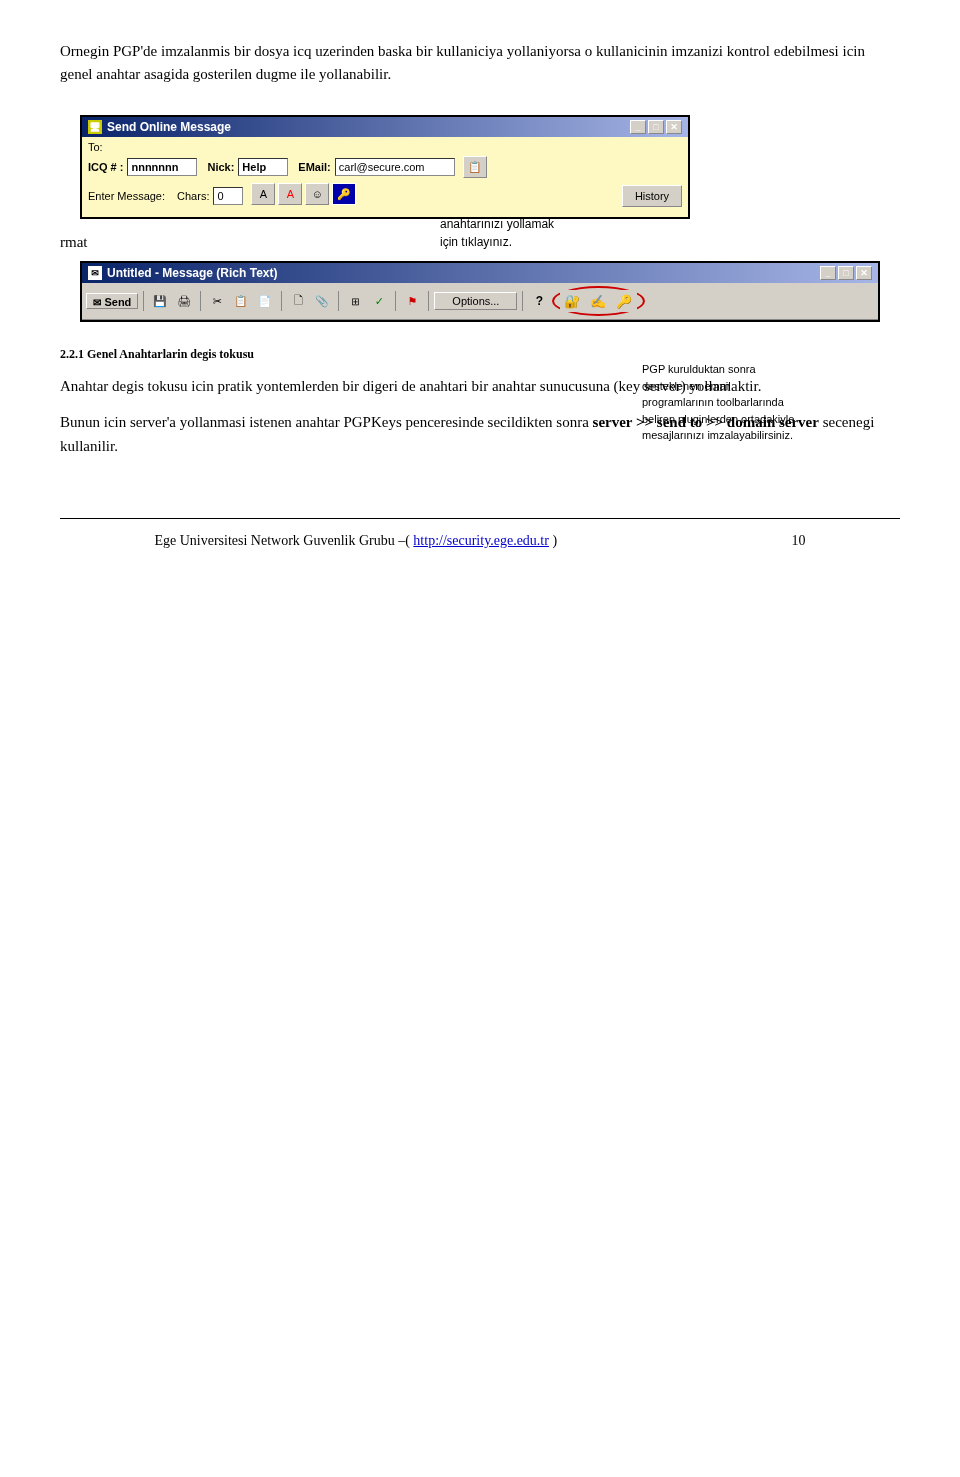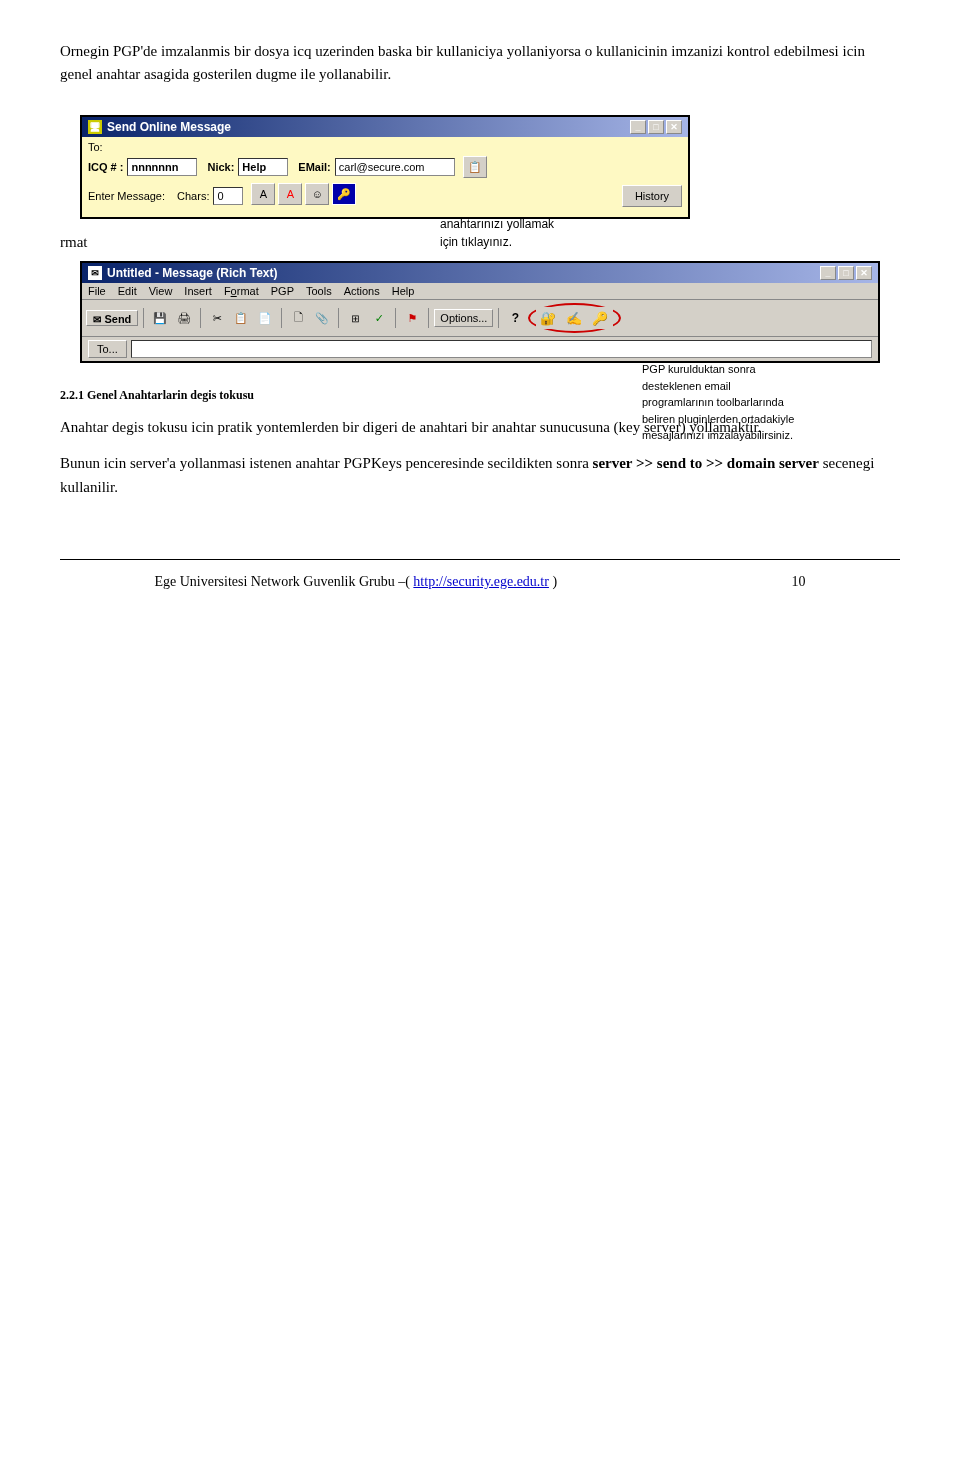--- a/index.html
+++ b/index.html
@@ -423,17 +423,6 @@
       </div>
     </div>
 
-    <div class="outlook-menubar">
-      <span class="outlook-menu-item">File</span>
-      <span class="outlook-menu-item">Edit</span>
-      <span class="outlook-menu-item">View</span>
-      <span class="outlook-menu-item">Insert</span>
-      <span class="outlook-menu-item">F<u>o</u>rmat</span>
-      <span class="outlook-menu-item">PGP</span>
-      <span class="outlook-menu-item">Tools</span>
-      <span class="outlook-menu-item">Actions</span>
-      <span class="outlook-menu-item">Help</span>
-    </div>
 
     <div class="outlook-toolbar">
       <div class="otb-send">

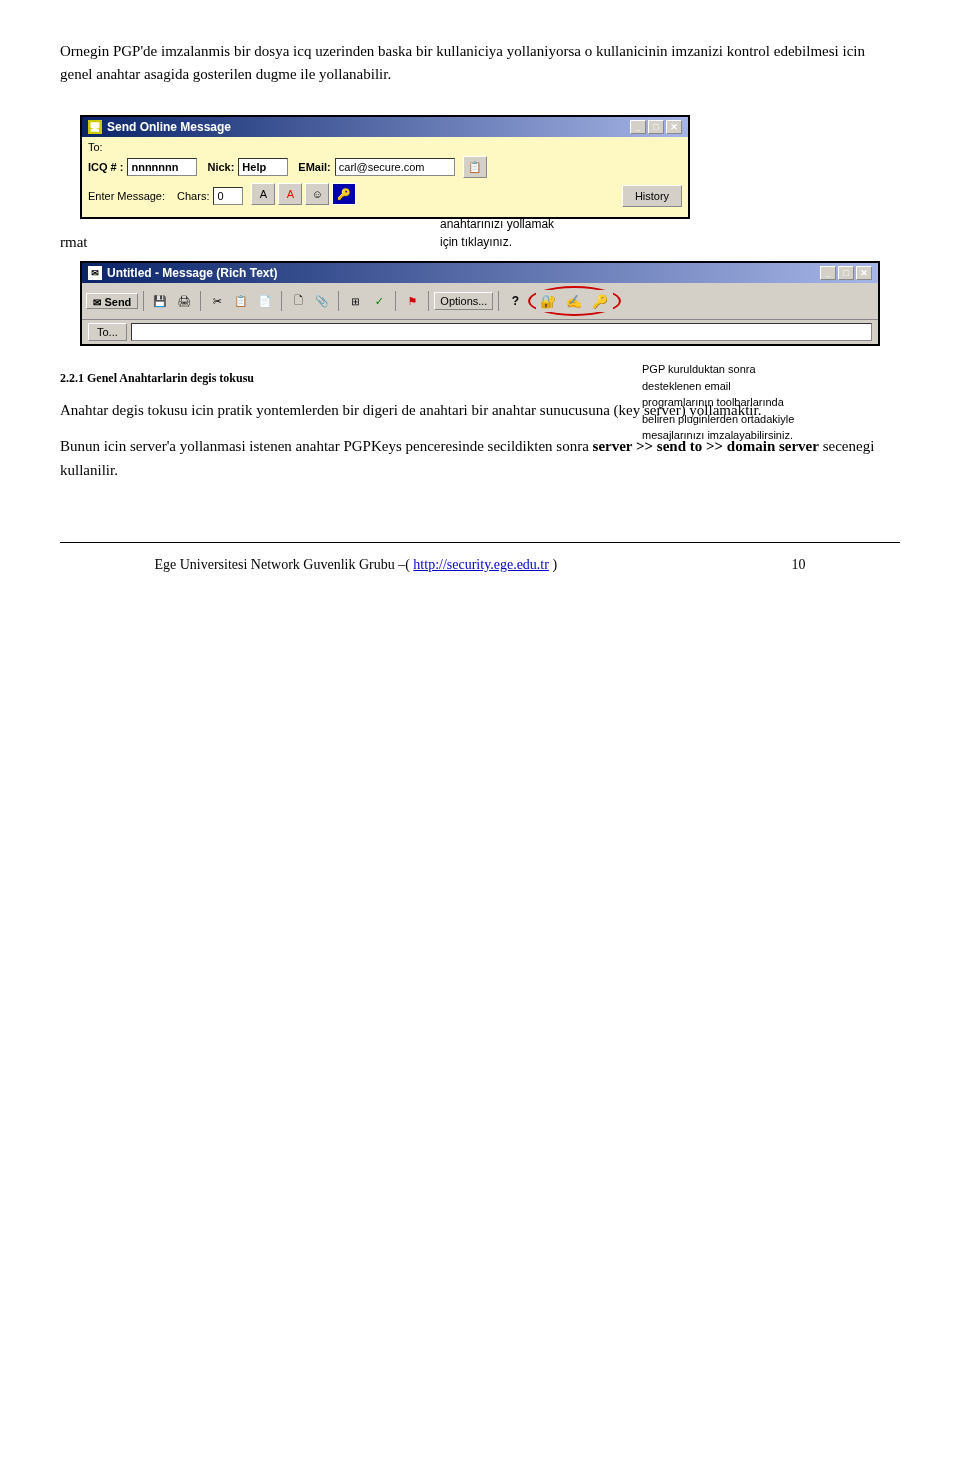--- a/index.html
+++ b/index.html
@@ -242,7 +242,7 @@
       border: 1px solid #888;
       border-top-color: #fff;
       border-left-color: #fff;
-      padding: 2px 5px;
+      padding: 2px 17px;
       font-size: 11px;
       cursor: pointer;
     }

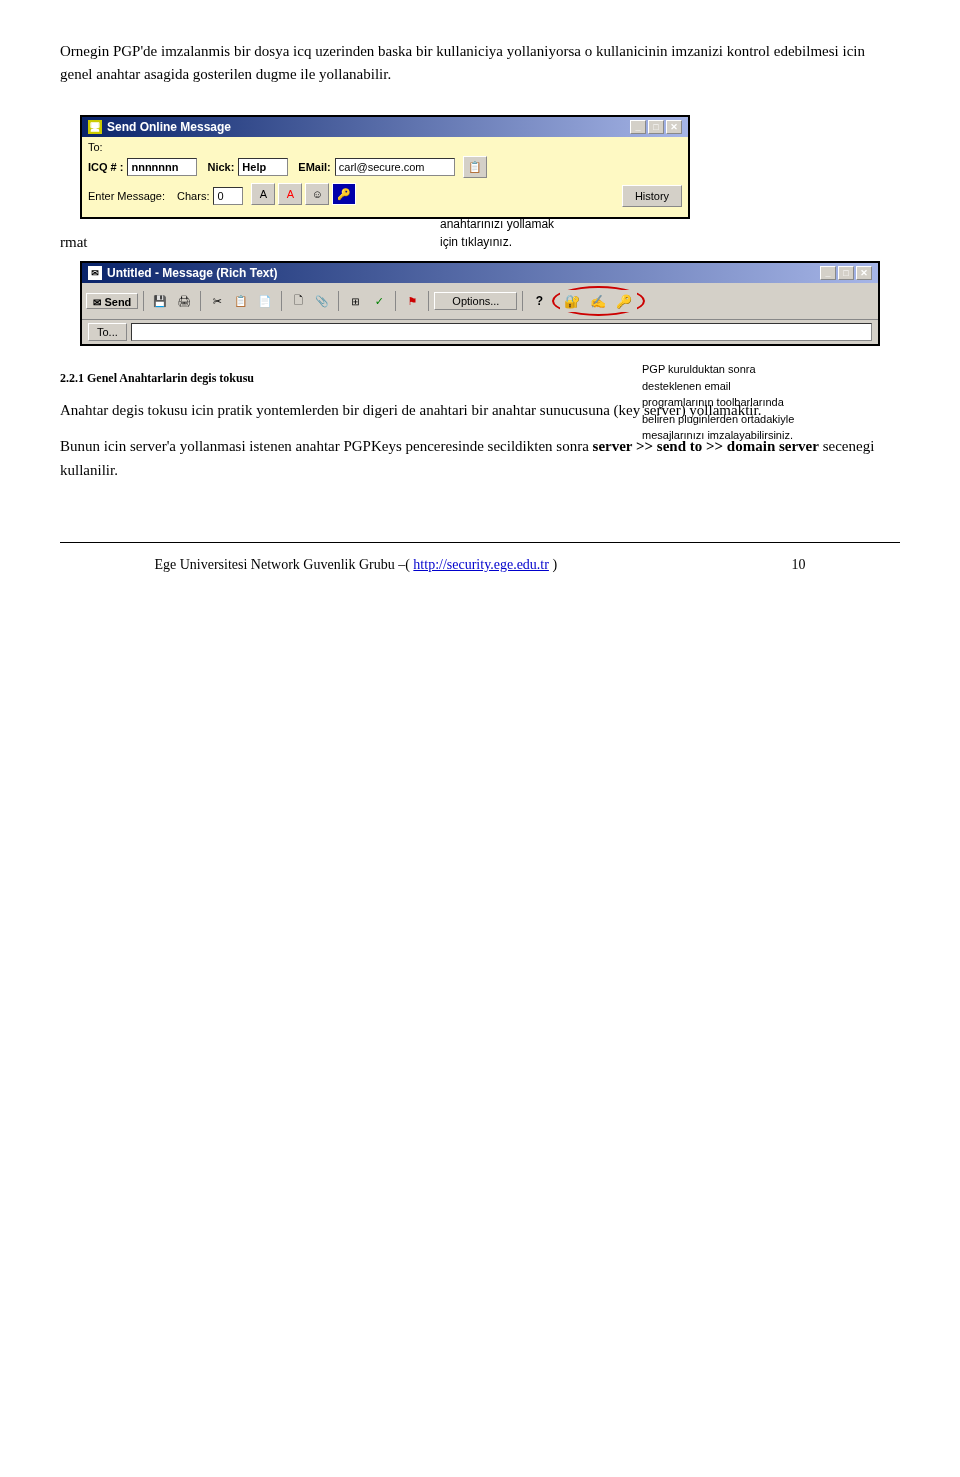--- a/index.html
+++ b/index.html
@@ -483,10 +483,6 @@
       </div>
     </div>
 
-    <div class="outlook-to-row">
-      <div class="outlook-to-btn">To...</div>
-      <input class="outlook-to-field" type="text" value="" style="">
-    </div>
   </div>
 
   <div class="outlook-pgp-annotation">

